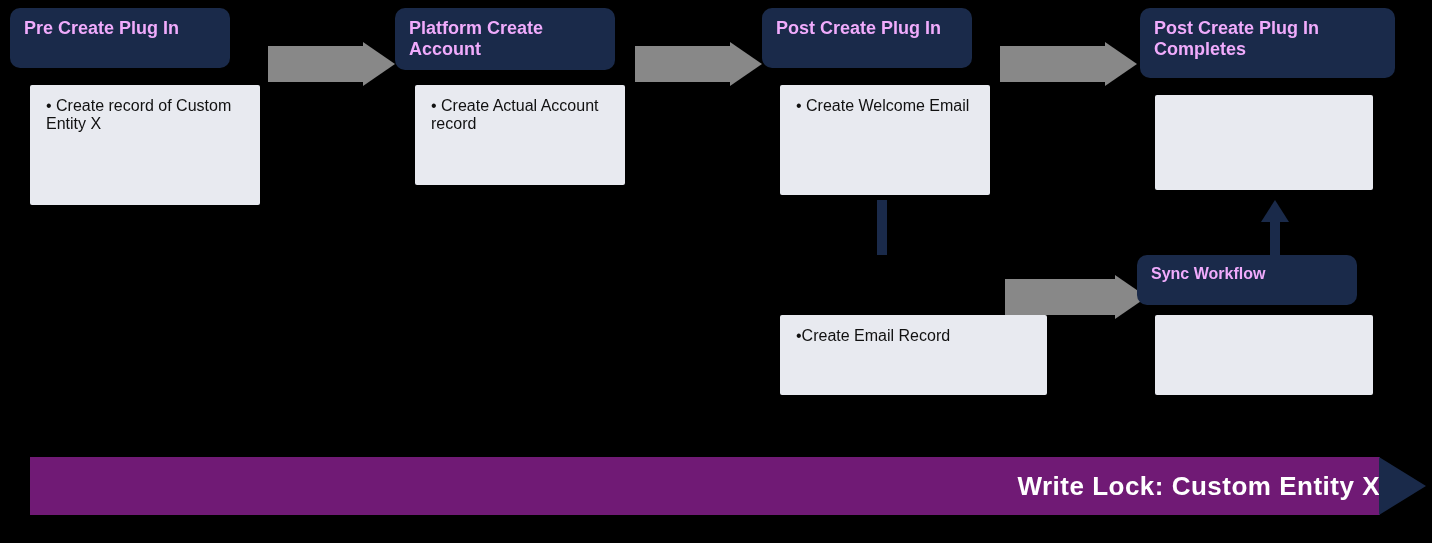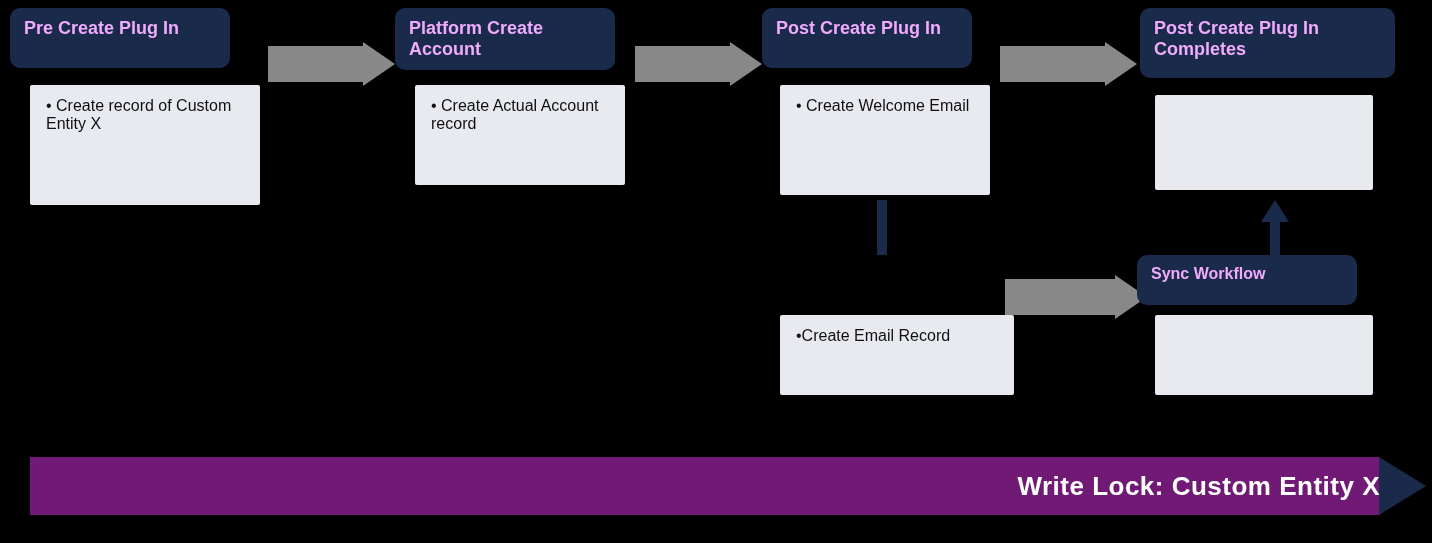--- a/index.html
+++ b/index.html
@@ -144,7 +144,7 @@
     <div class="arrow-navy-body-v" style="height:55px;"></div>
   </div>
 
-  <div class="box-light" style="left:780px; top:315px; width:234px; min-height:80px;">
+  <div class="box-light" style="left:780px; top:315px; width:267px; min-height:80px;">
     <span class="bullet-text">•<span>Create Email Record</span></span>
   </div>
 

